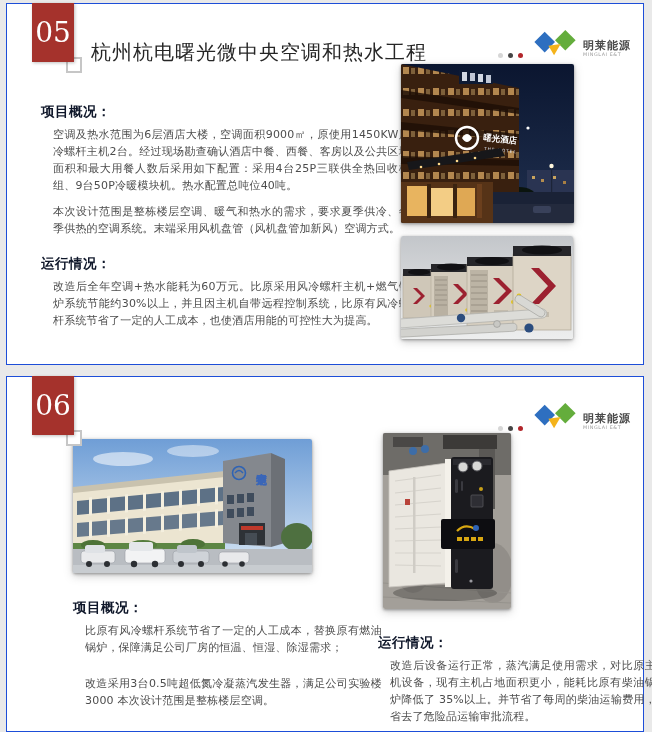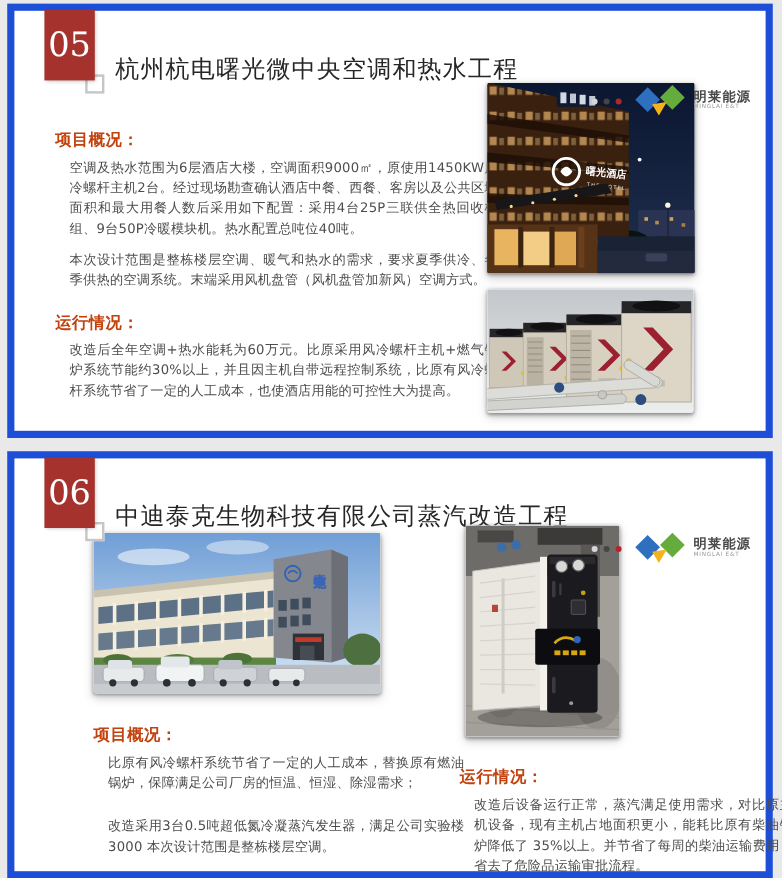--- a/index.html
+++ b/index.html
@@ -11,7 +11,7 @@
   }
   .card{
     position:absolute;left:6px;width:638px;
-    background:#ffffff;border:6px solid #1d4ed8;box-sizing:border-box;
+    background:#ffffff;border:1px solid #1d4ed8;box-sizing:border-box;
   }
   #card-05{top:3px;height:362px;}
   #card-06{top:376px;height:356px;}

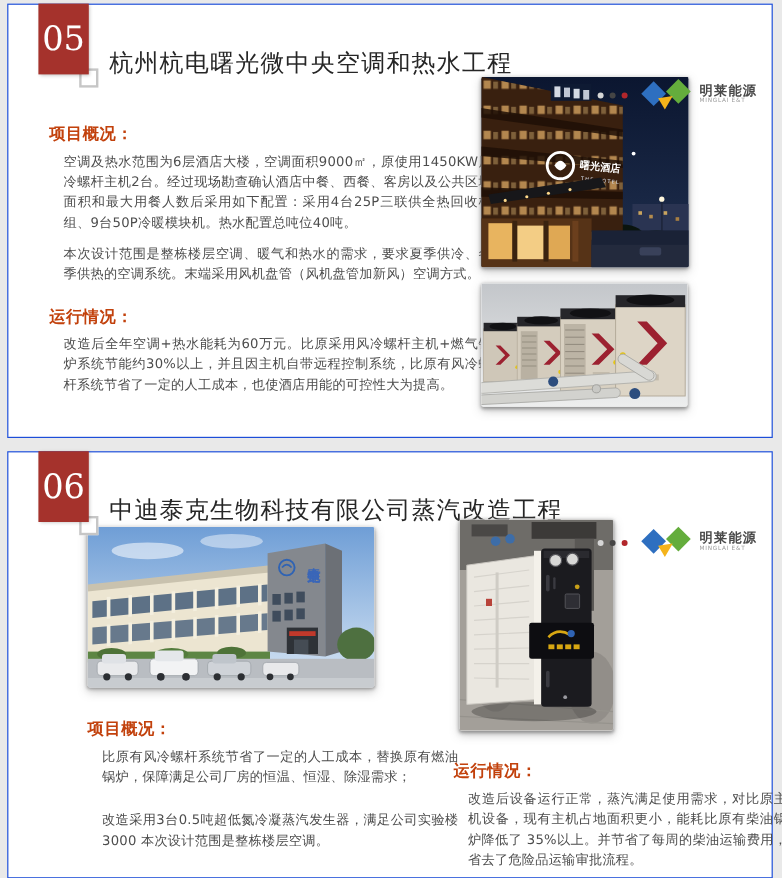--- a/index.html
+++ b/index.html
@@ -34,7 +34,7 @@
   }
   .logo{
     position:absolute;right:12px;top:24px;
-    display:flex;align-items:center;gap:7px;z-index:2;margin-top:36px;
+    display:flex;align-items:flex-end;gap:7px;z-index:2;
   }
   .logo-dots{display:flex;gap:5px;align-items:center;margin-right:4px;}
   .logo-dots span{width:5px;height:5px;border-radius:50%;display:block;}

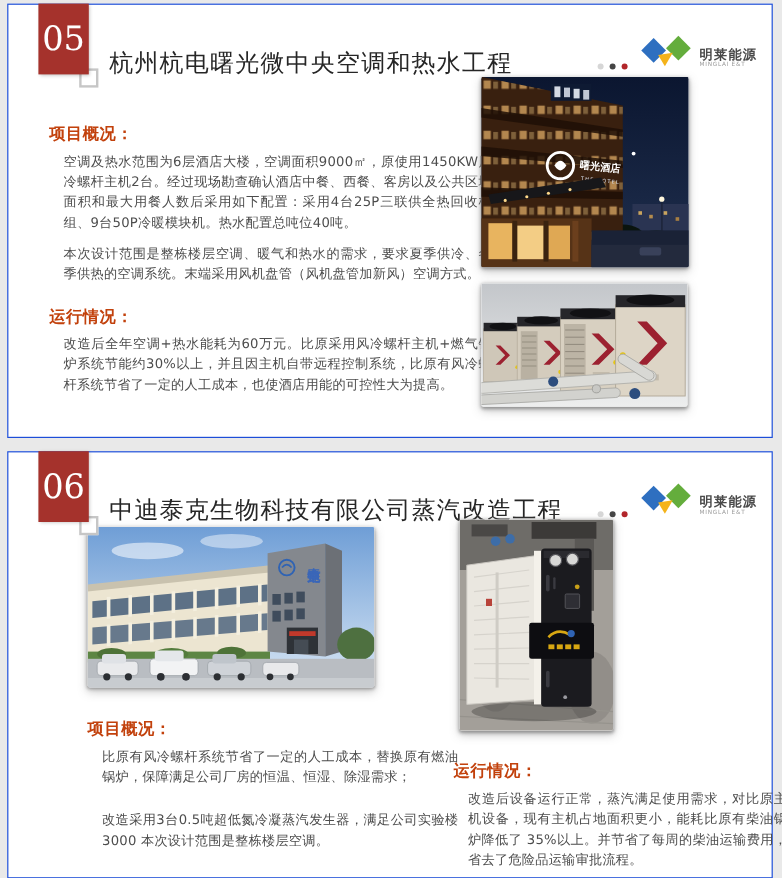--- a/index.html
+++ b/index.html
@@ -43,7 +43,7 @@
   .brand-tag{font-size:4.8px;color:#9a9a9a;letter-spacing:.6px;margin-top:2px;}
 
   .sec-h{
-    position:absolute;font-size:13.5px;font-weight:bold;color:#c2410c;
+    position:absolute;font-size:13.5px;font-weight:bold;color:#0f172a;
     letter-spacing:.5px;
   }
   .para{

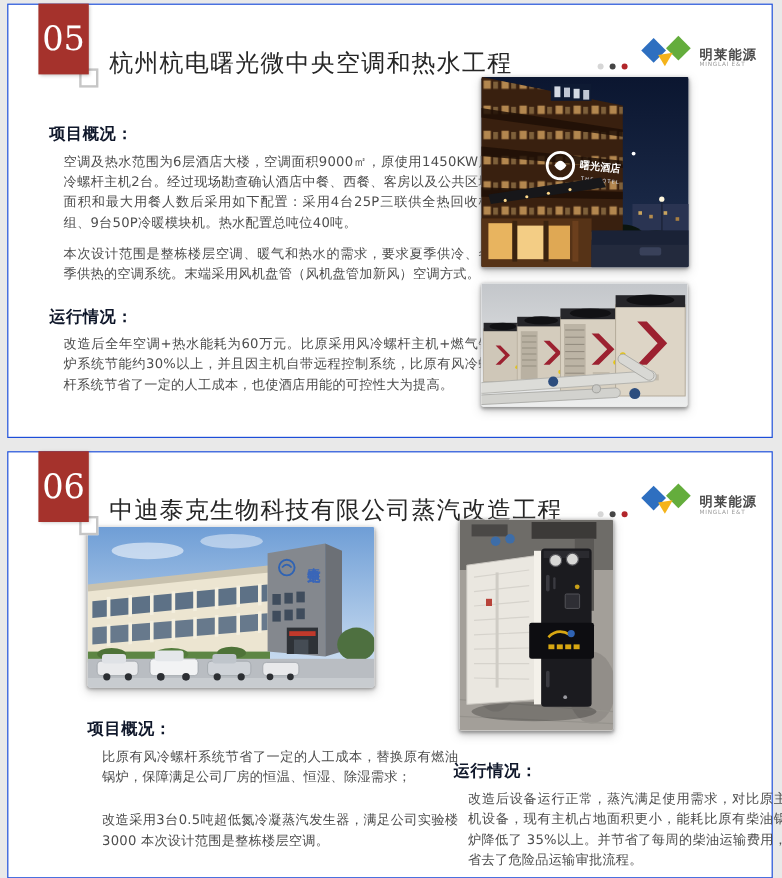--- a/index.html
+++ b/index.html
@@ -222,7 +222,6 @@
 <section class="card" id="card-06">
   <div class="deco-square"></div>
   <div class="badge">06</div>
-  <h1 class="title">中迪泰克生物科技有限公司蒸汽改造工程</h1>
 
   <div class="logo">
     <div class="logo-dots">

